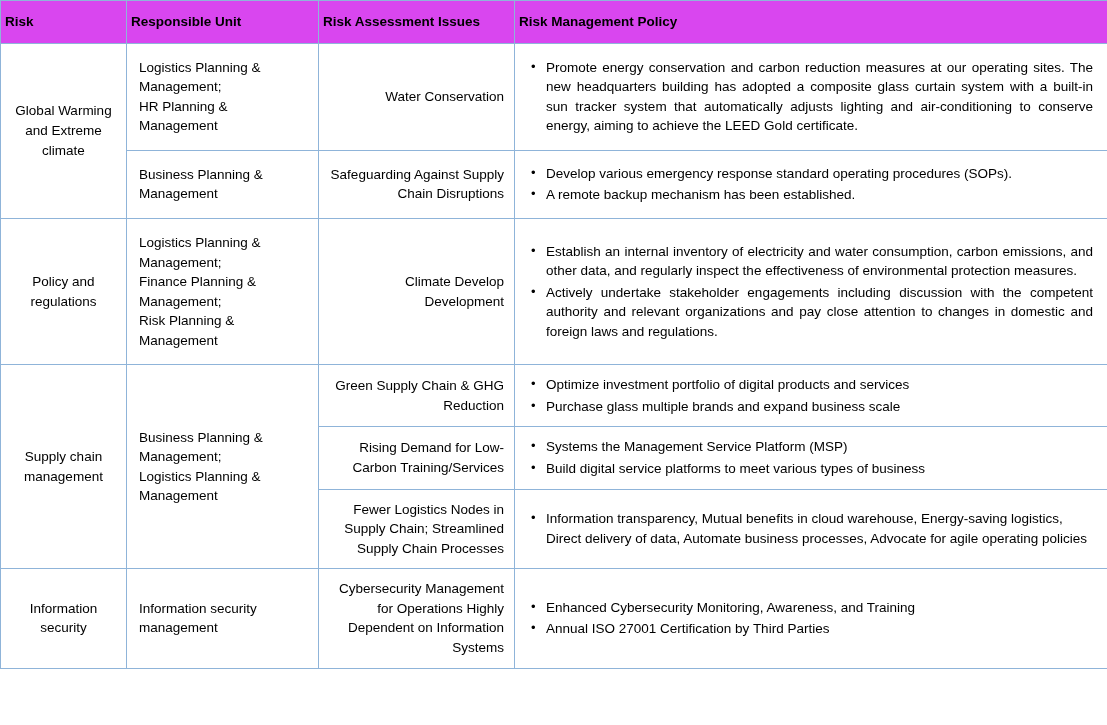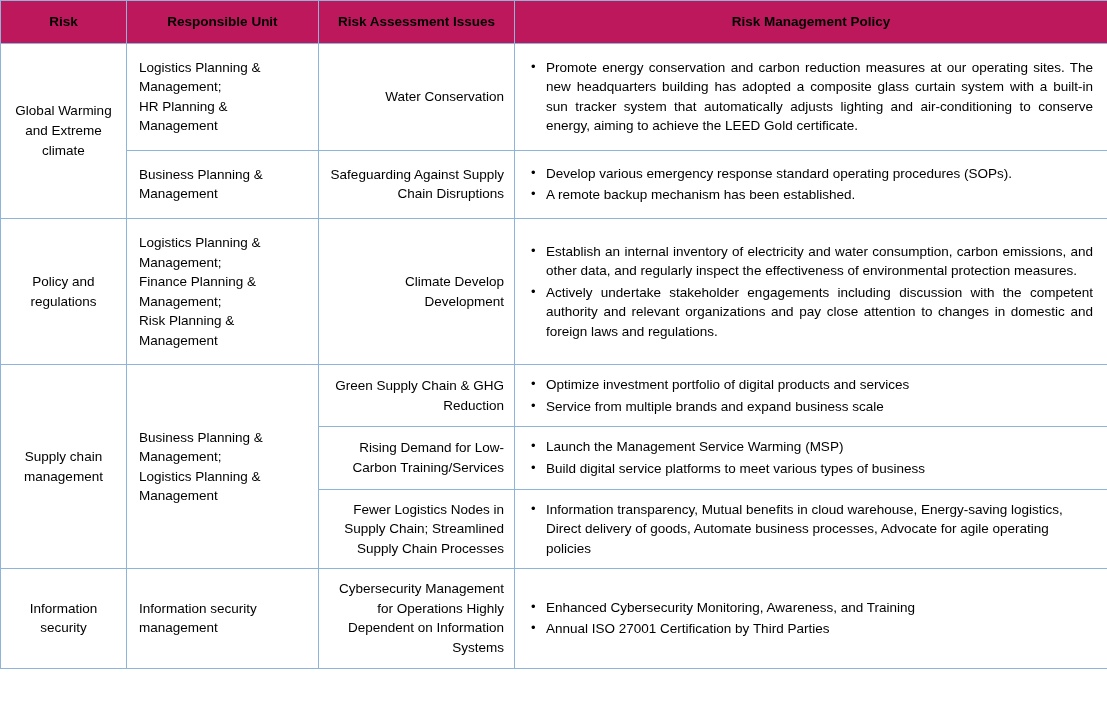--- a/index.html
+++ b/index.html
@@ -27,12 +27,12 @@
     line-height: 1.45;
   }
   thead th {
-    background: #be185d;
+    background: #d946ef;
     color: #000000;
     font-weight: bold;
-    text-align: center;
+    text-align: left;
     font-size: 14px;
-    padding: 11px 10px;
+    padding: 11px 4px;
     border: 1px solid #8fb4d9;
   }
   col.c-risk      { width: 126px; }

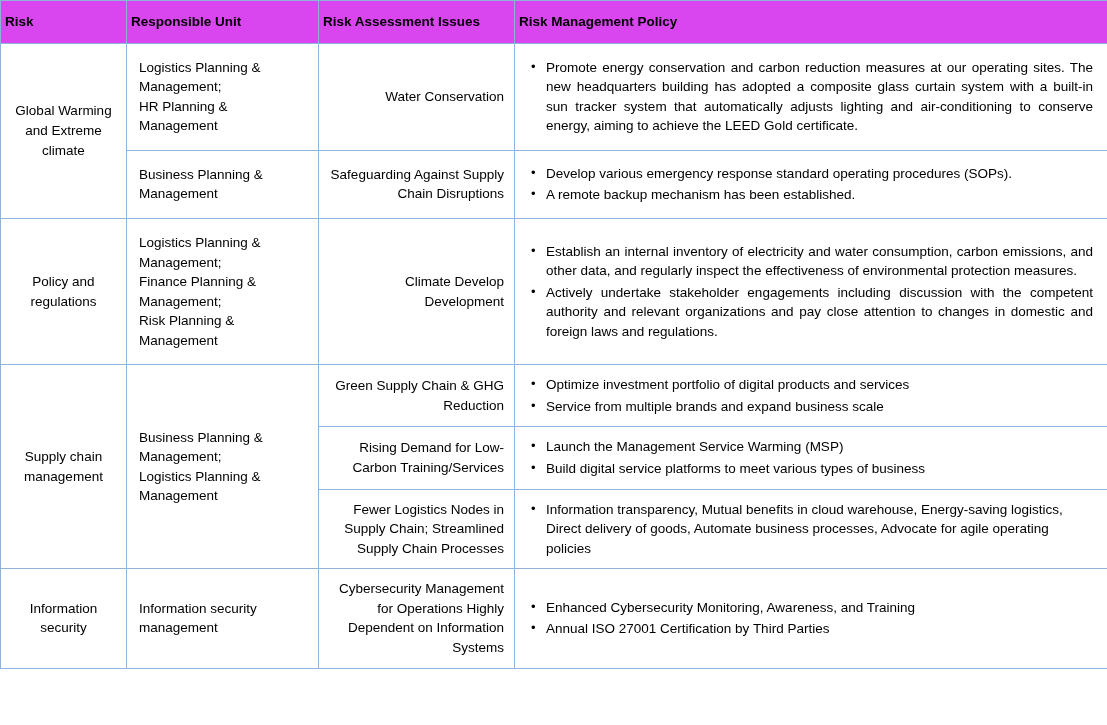--- a/index.html
+++ b/index.html
@@ -141,7 +141,7 @@
       <td class="policy-cell">
         <ul class="bullets nojustify">
           <li>Optimize investment portfolio of digital products and services</li>
-          <li>Service from multiple brands and expand business scale</li>
+          <li>Purchase glass multiple brands and expand business scale</li>
         </ul>
       </td>
     </tr>

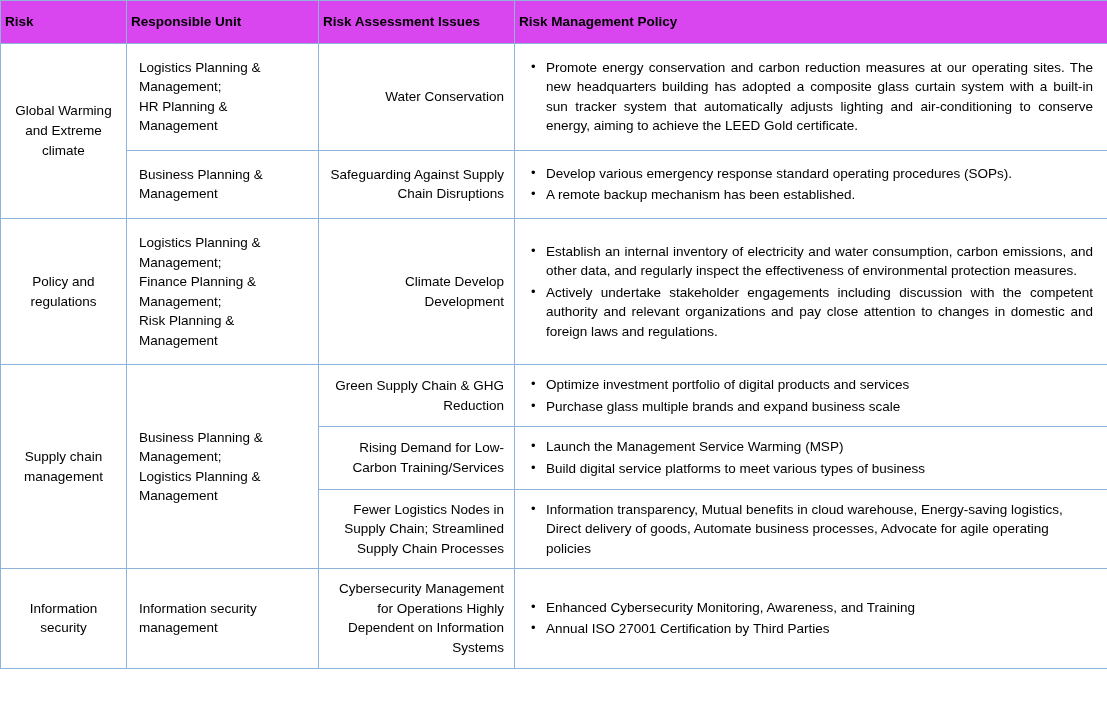--- a/index.html
+++ b/index.html
@@ -149,7 +149,7 @@
       <td class="issue-cell">Rising Demand for Low-Carbon Training/Services</td>
       <td class="policy-cell">
         <ul class="bullets nojustify">
-          <li>Launch the Management Service Warming (MSP)</li>
+          <li>Systems the Management Service Platform (MSP)</li>
           <li>Build digital service platforms to meet various types of business</li>
         </ul>
       </td>

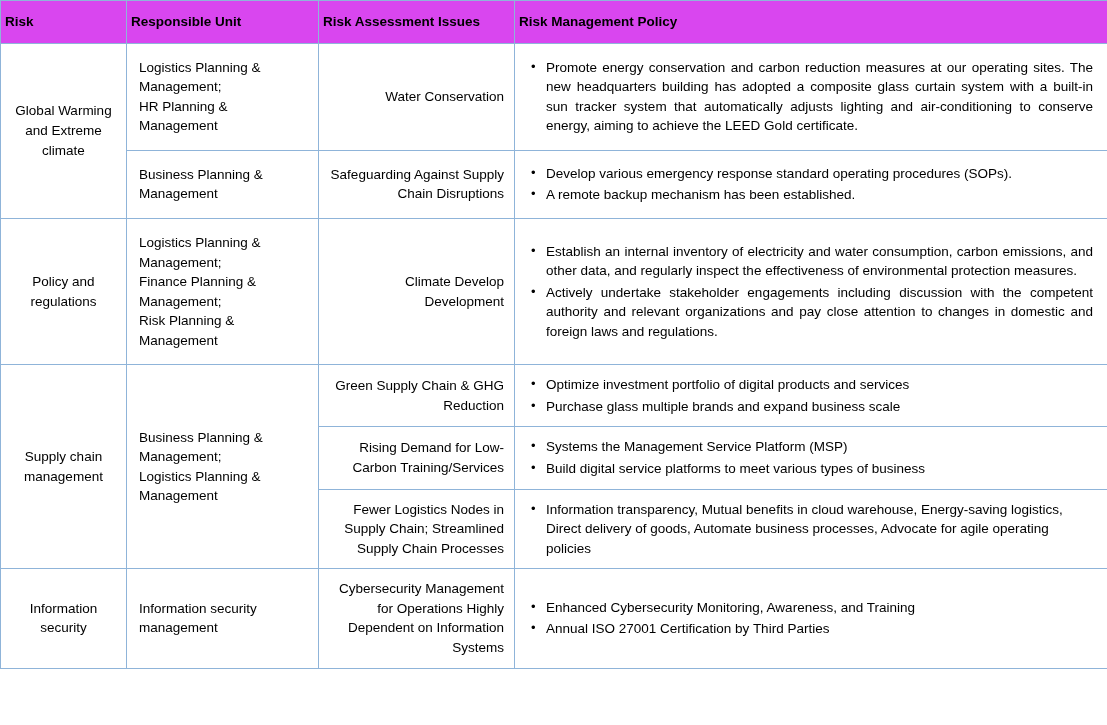--- a/index.html
+++ b/index.html
@@ -158,7 +158,7 @@
       <td class="issue-cell">Fewer Logistics Nodes in Supply Chain; Streamlined Supply Chain Processes</td>
       <td class="policy-cell">
         <ul class="bullets nojustify">
-          <li>Information transparency, Mutual benefits in cloud warehouse, Energy-saving logistics, Direct delivery of goods, Automate business processes, Advocate for agile operating policies</li>
+          <li>Information transparency, Mutual benefits in cloud warehouse, Energy-saving logistics, Direct delivery of data, Automate business processes, Advocate for agile operating policies</li>
         </ul>
       </td>
     </tr>

